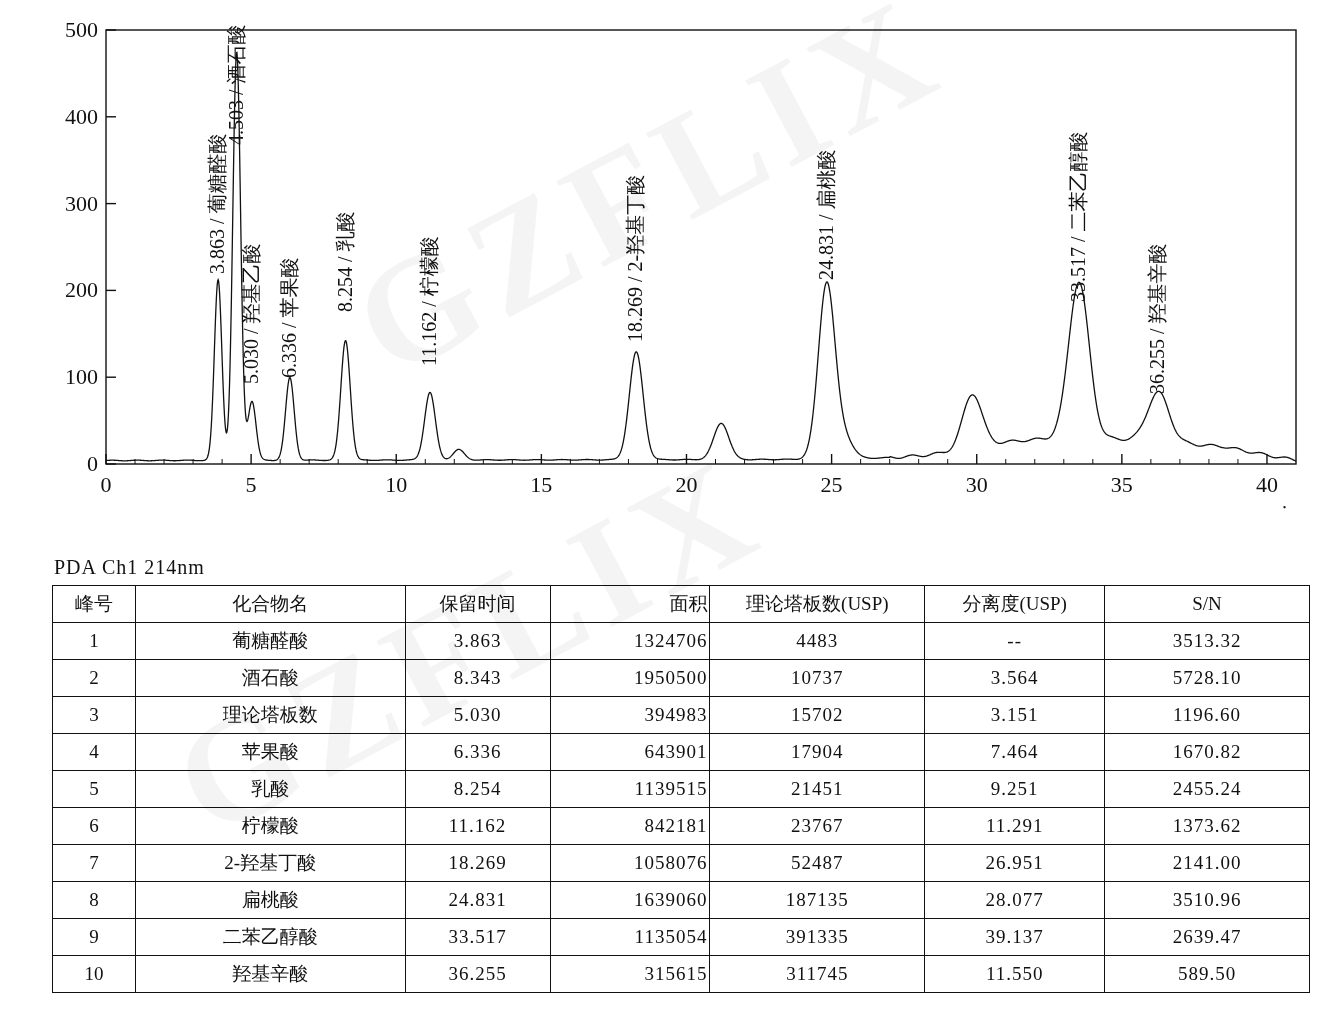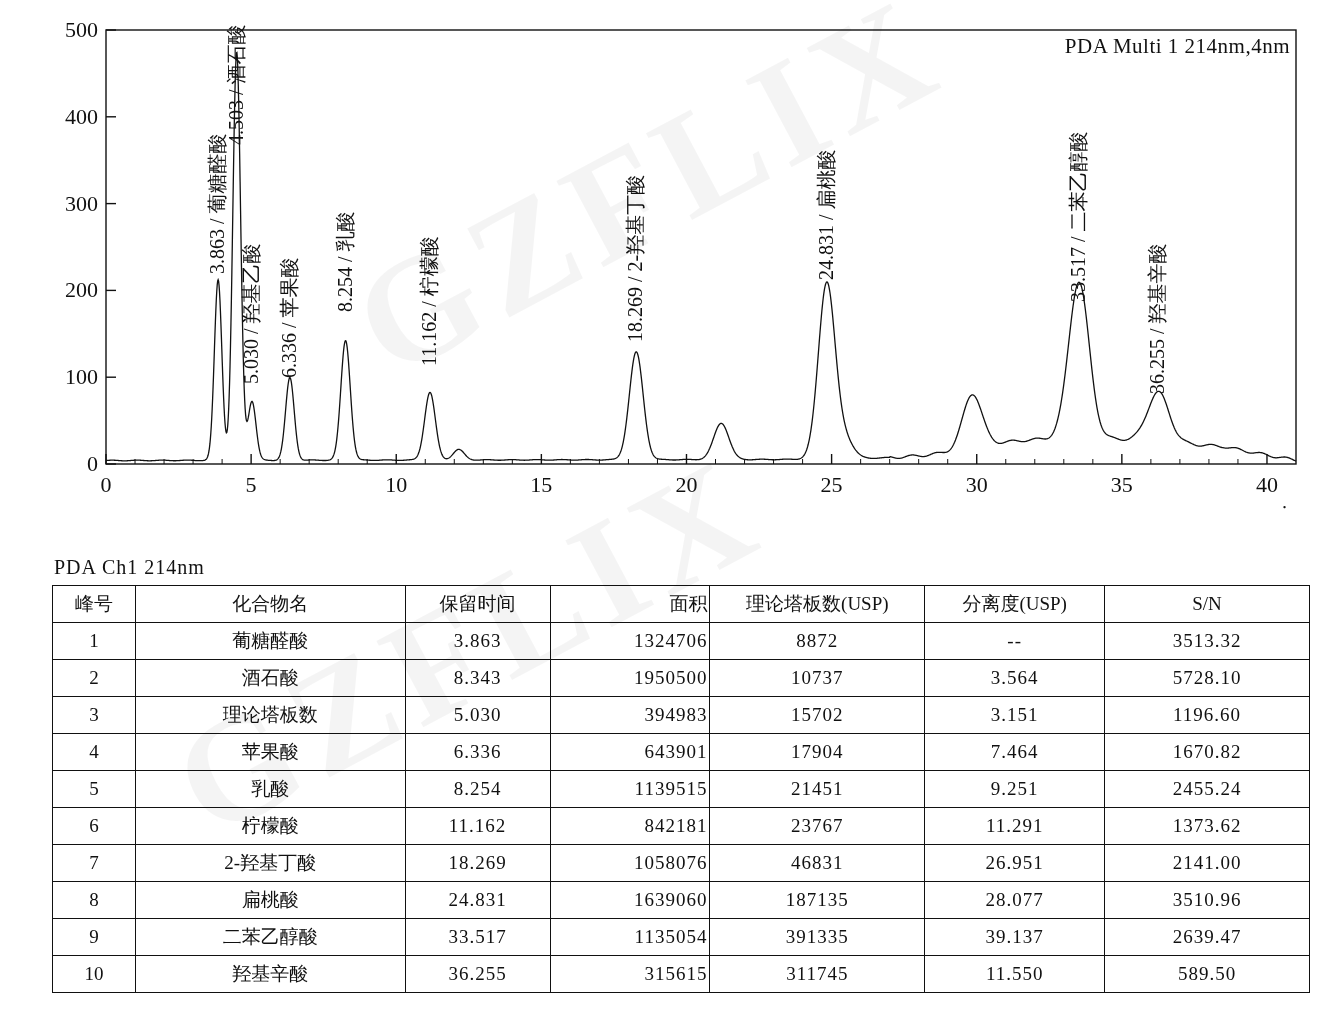--- a/index.html
+++ b/index.html
@@ -136,7 +136,6 @@
         <text x="1038.810487804878" y="290" transform="rotate(-90 1038.810487804878 290)" font-size="20" font-family="&quot;Liberation Serif&quot;, serif" fill="#111">33.517 / 二苯乙醇酸</text>
         <text x="1118.279268292683" y="382" transform="rotate(-90 1118.279268292683 382)" font-size="20" font-family="&quot;Liberation Serif&quot;, serif" fill="#111">36.255 / 羟基辛酸</text>
       </svg>
-    <div class="legend-label">PDA Multi 1 214nm,4nm</div>
   </div>
 
   <div class="table-section">

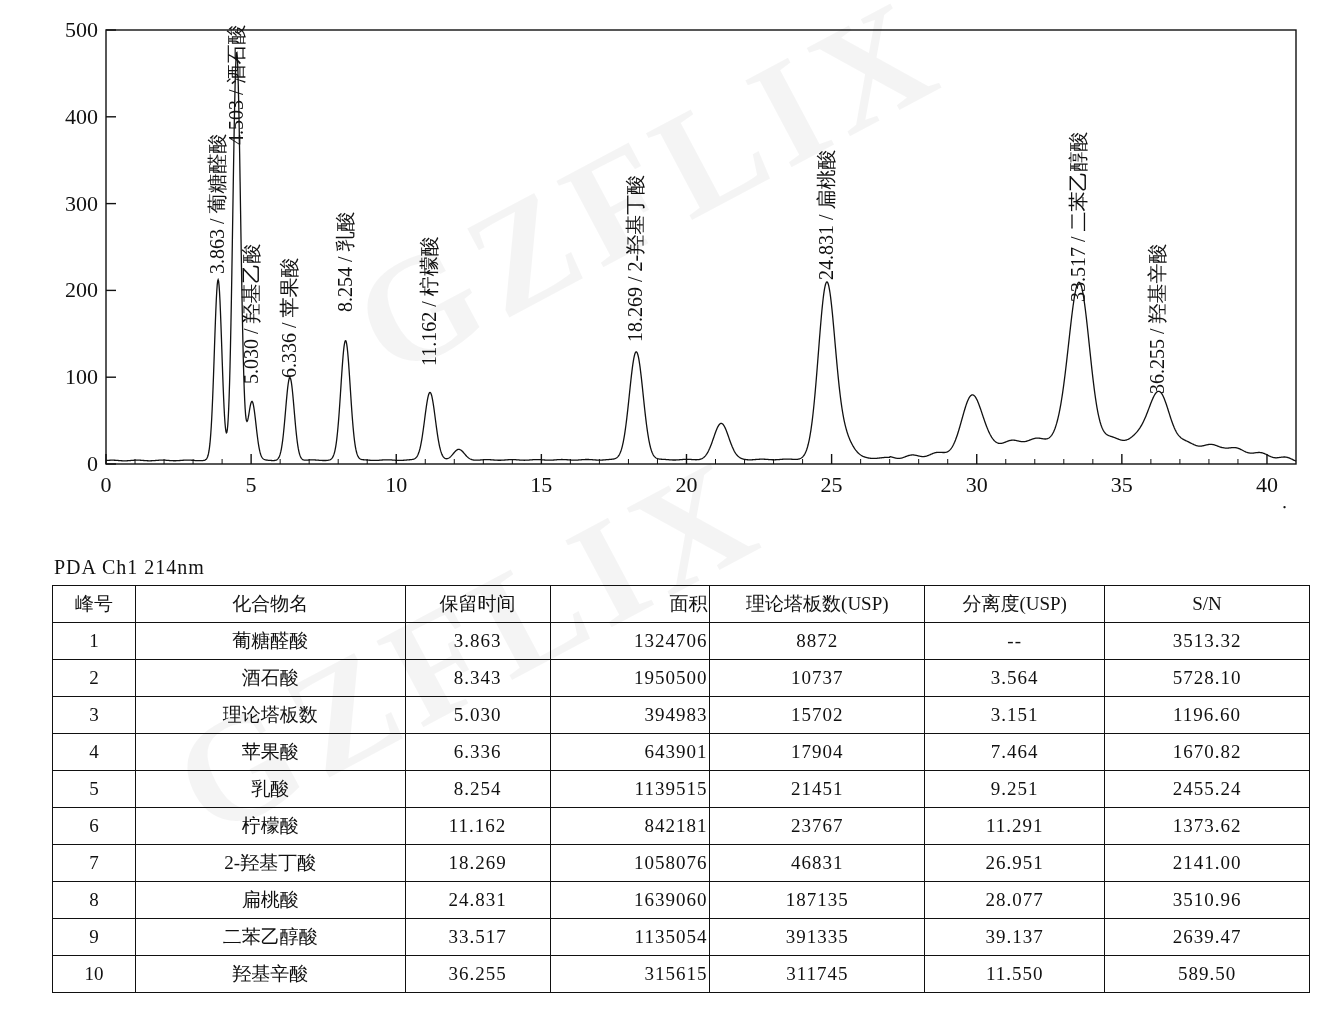--- a/index.html
+++ b/index.html
@@ -158,7 +158,7 @@
             <td class="col-name">葡糖醛酸</td>
             <td class="col-rt num">3.863</td>
             <td class="col-area num">1324706</td>
-            <td class="col-plates num">8872</td>
+            <td class="col-plates num">4483</td>
             <td class="col-res num">--</td>
             <td class="col-sn num">3513.32</td>
           </tr>

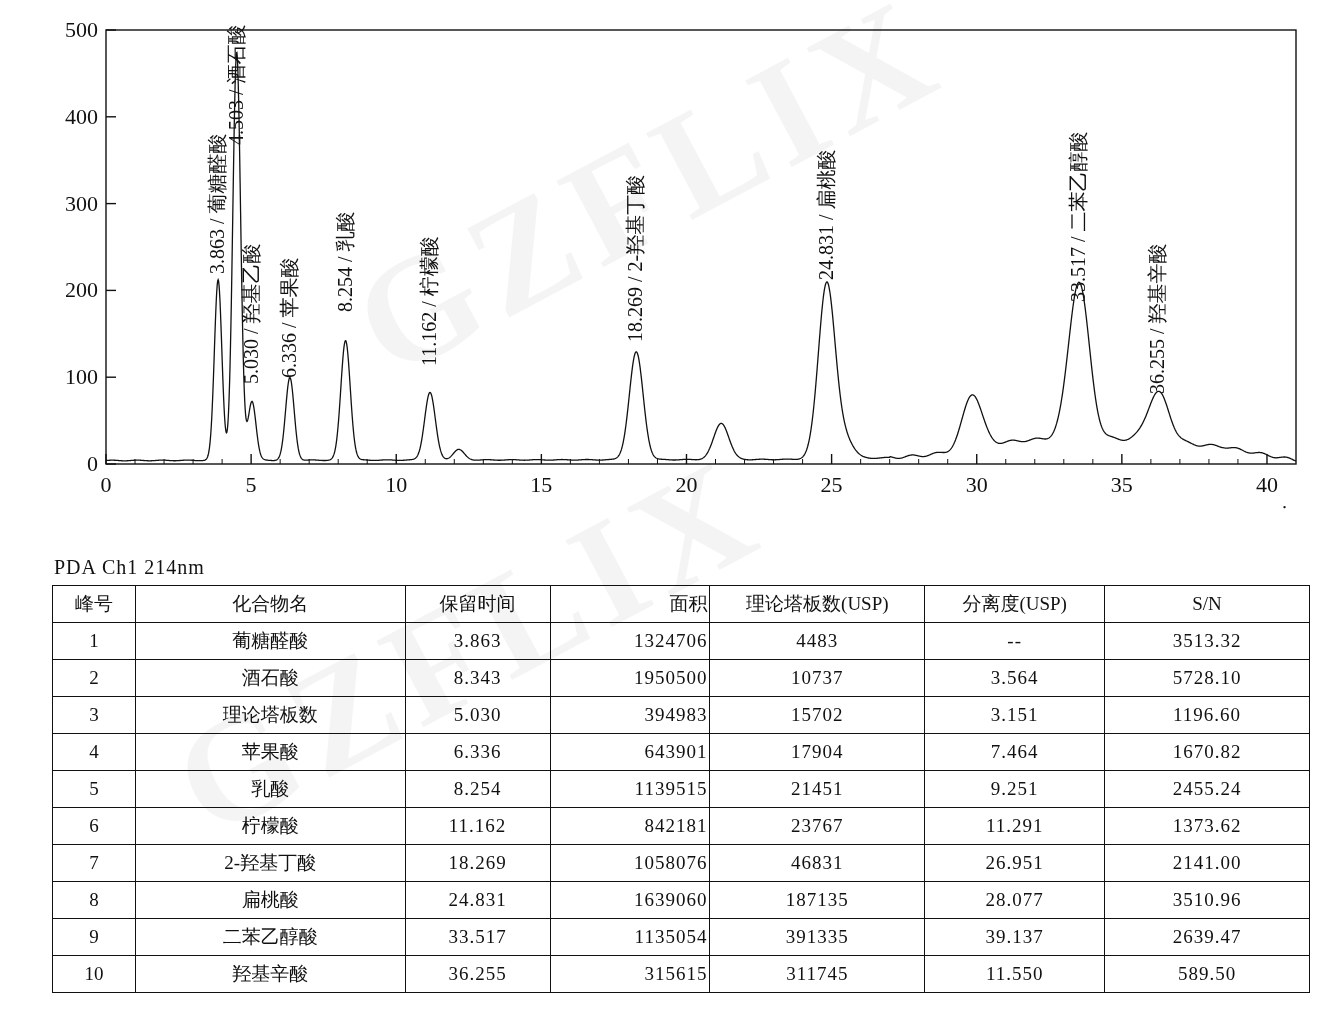--- a/index.html
+++ b/index.html
@@ -212,7 +212,7 @@
             <td class="col-name">2-羟基丁酸</td>
             <td class="col-rt num">18.269</td>
             <td class="col-area num">1058076</td>
-            <td class="col-plates num">46831</td>
+            <td class="col-plates num">52487</td>
             <td class="col-res num">26.951</td>
             <td class="col-sn num">2141.00</td>
           </tr>

